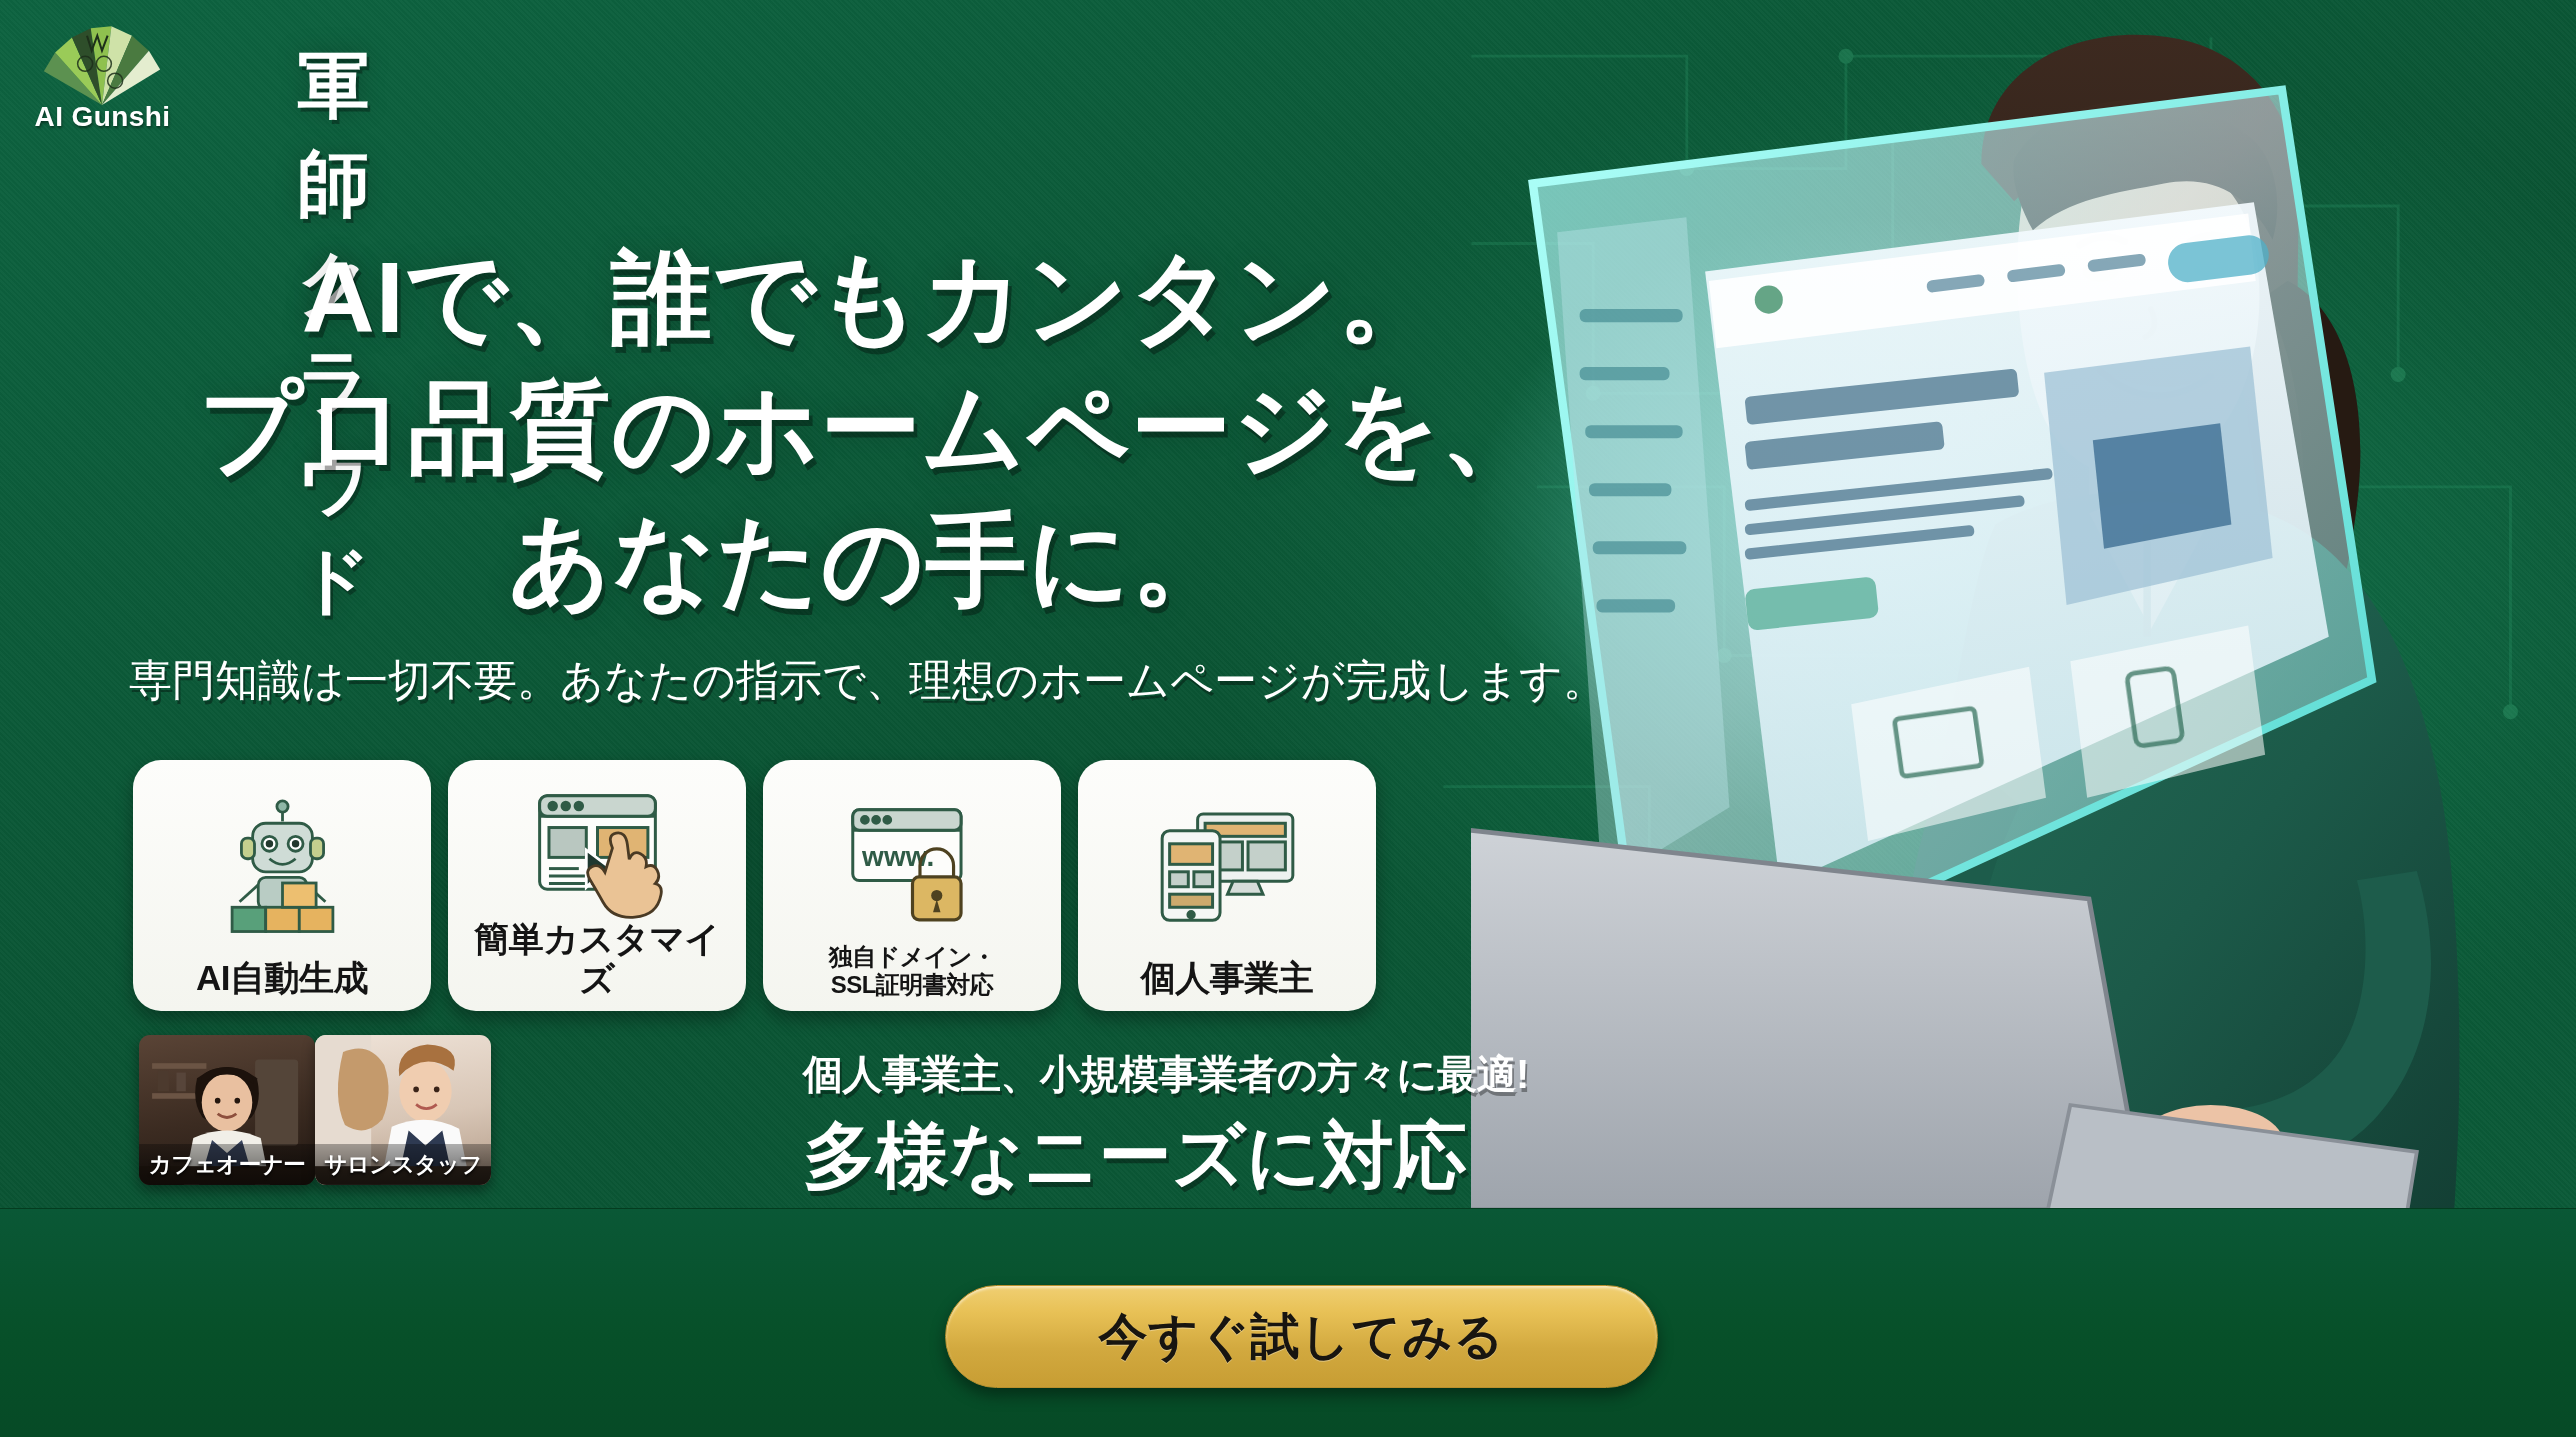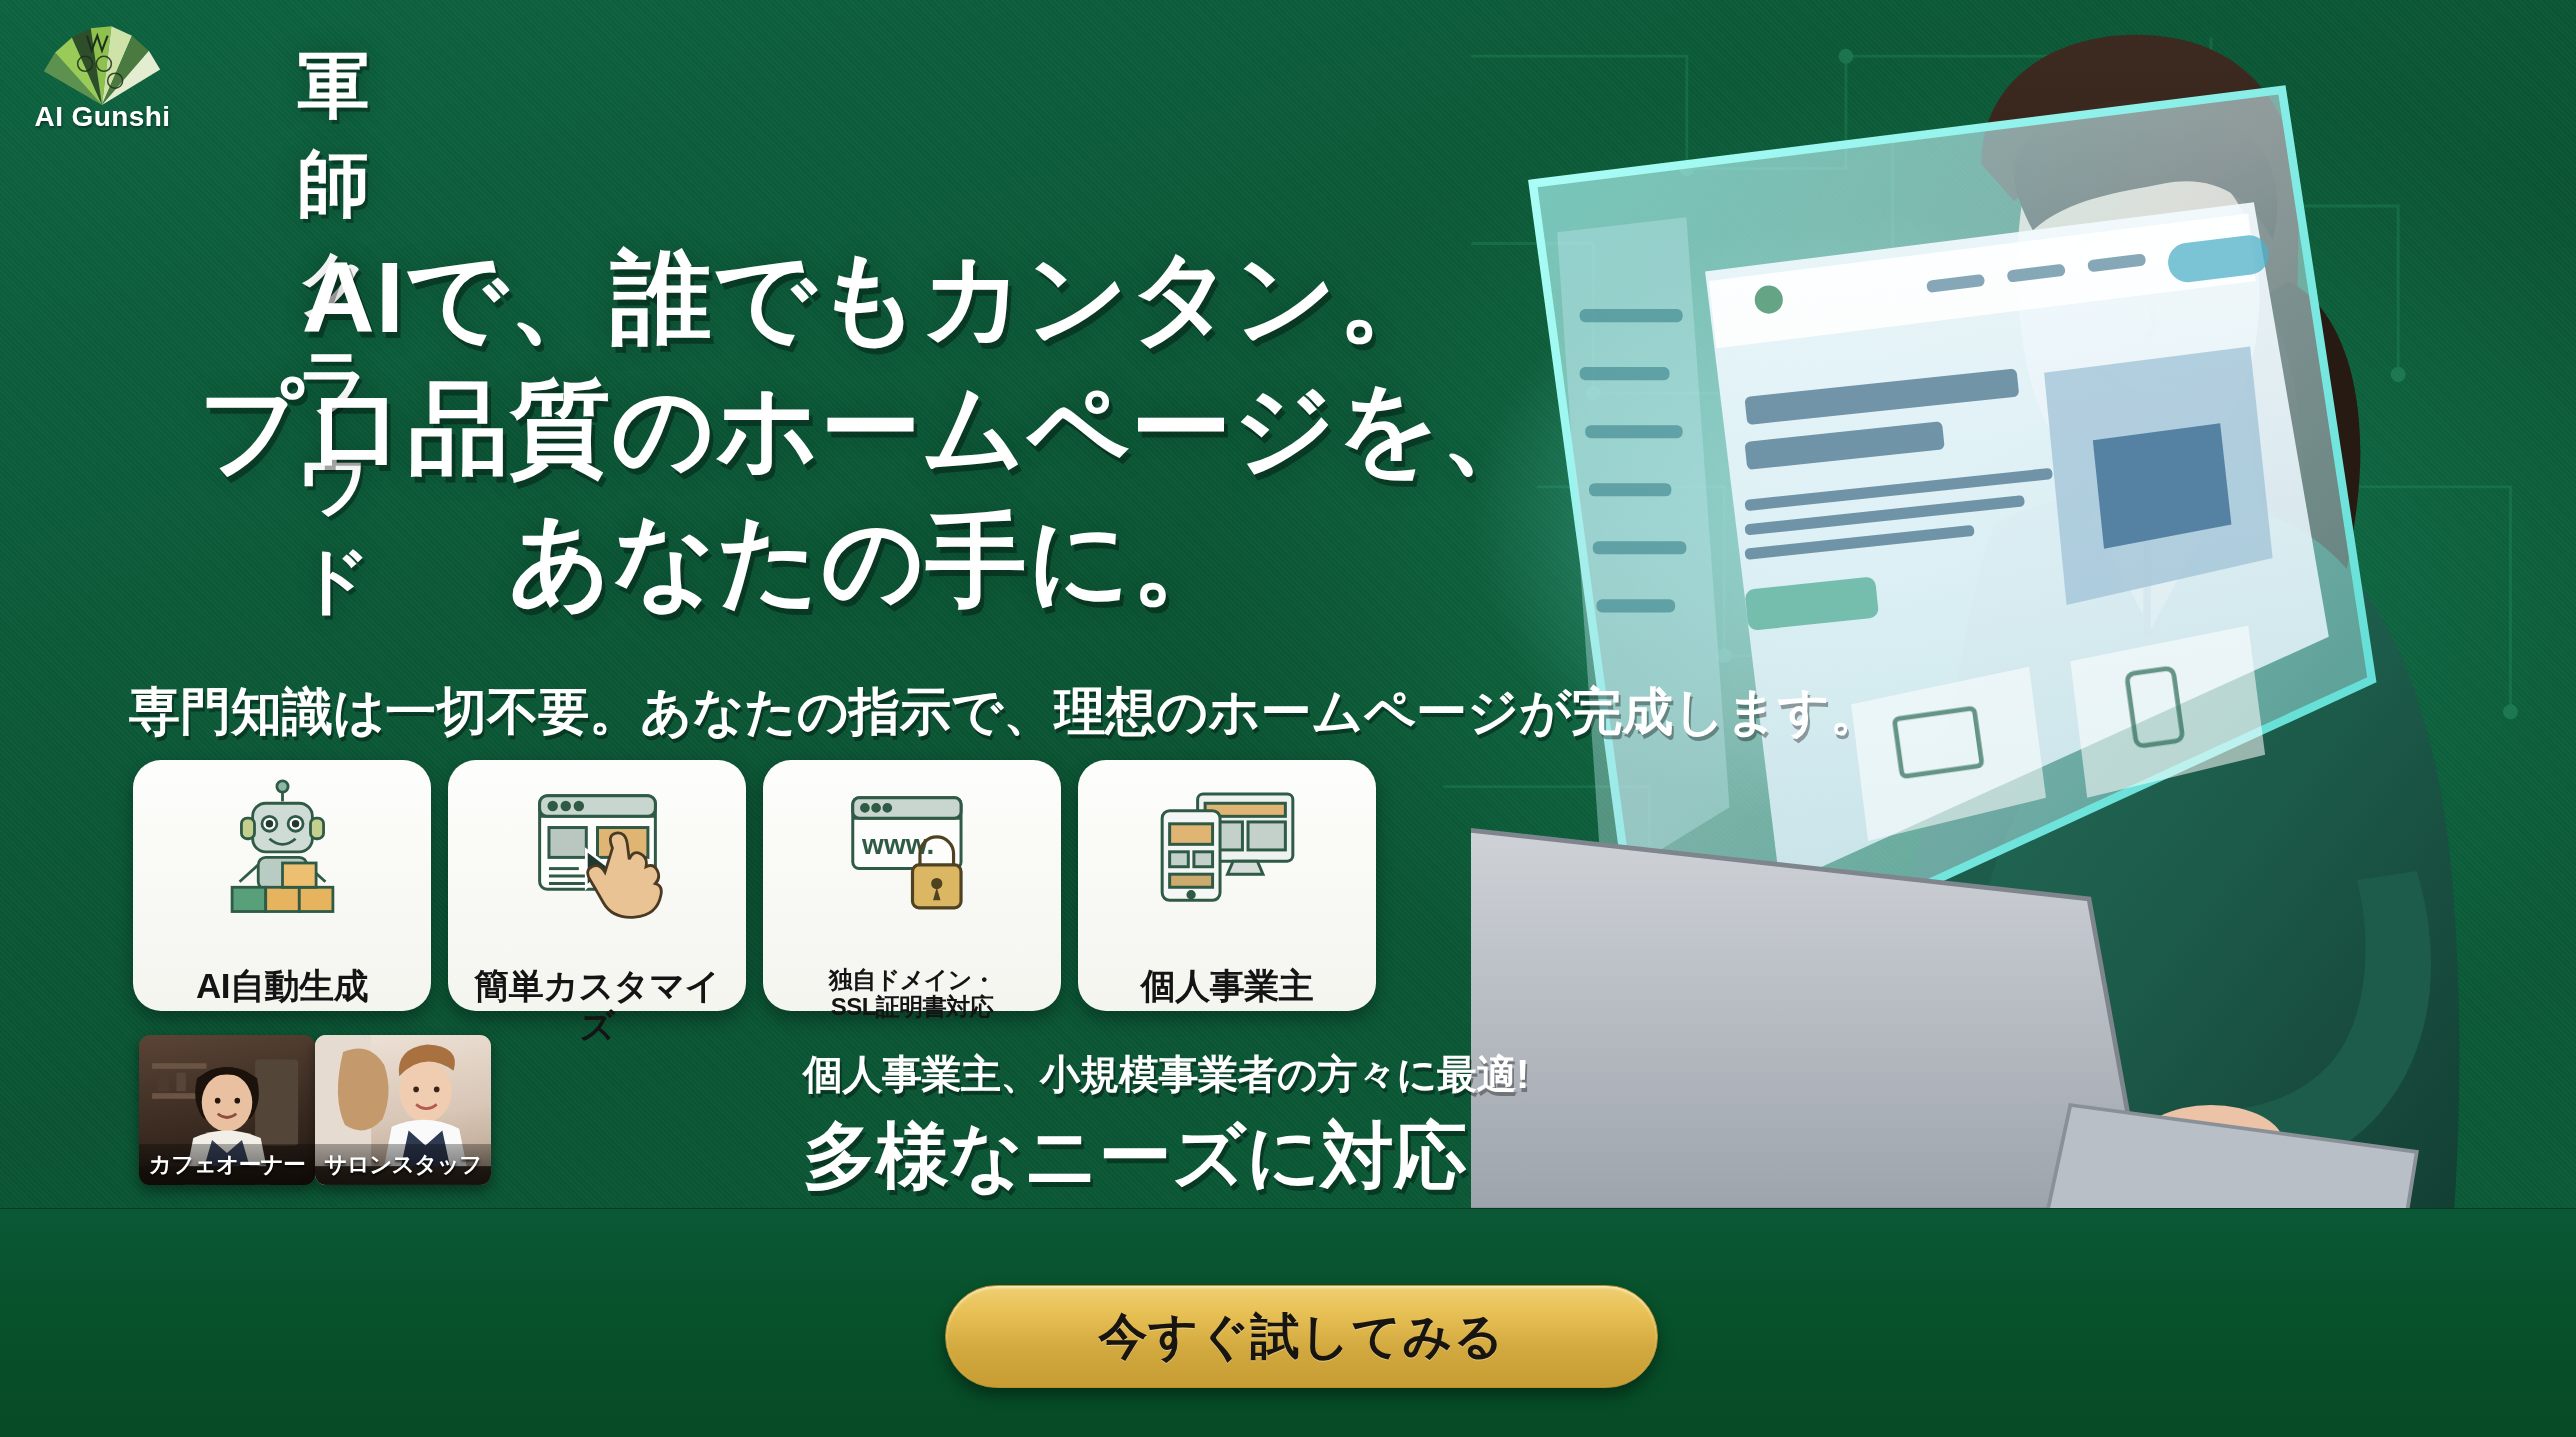--- a/index.html
+++ b/index.html
@@ -63,8 +63,8 @@
 
   
   .subheadline {
-    position:absolute; left:129px; top:678px; width:1591px;
-    color:#fff; font-size:51px; font-weight:700; letter-spacing:0px;
+    position:absolute; left:129px; top:652px; width:1591px;
+    color:#fff; font-size:43px; font-weight:400; letter-spacing:0px;
     text-shadow:1.9px 3.7px 0 rgba(0,0,0,.35);
     white-space:nowrap;
   }

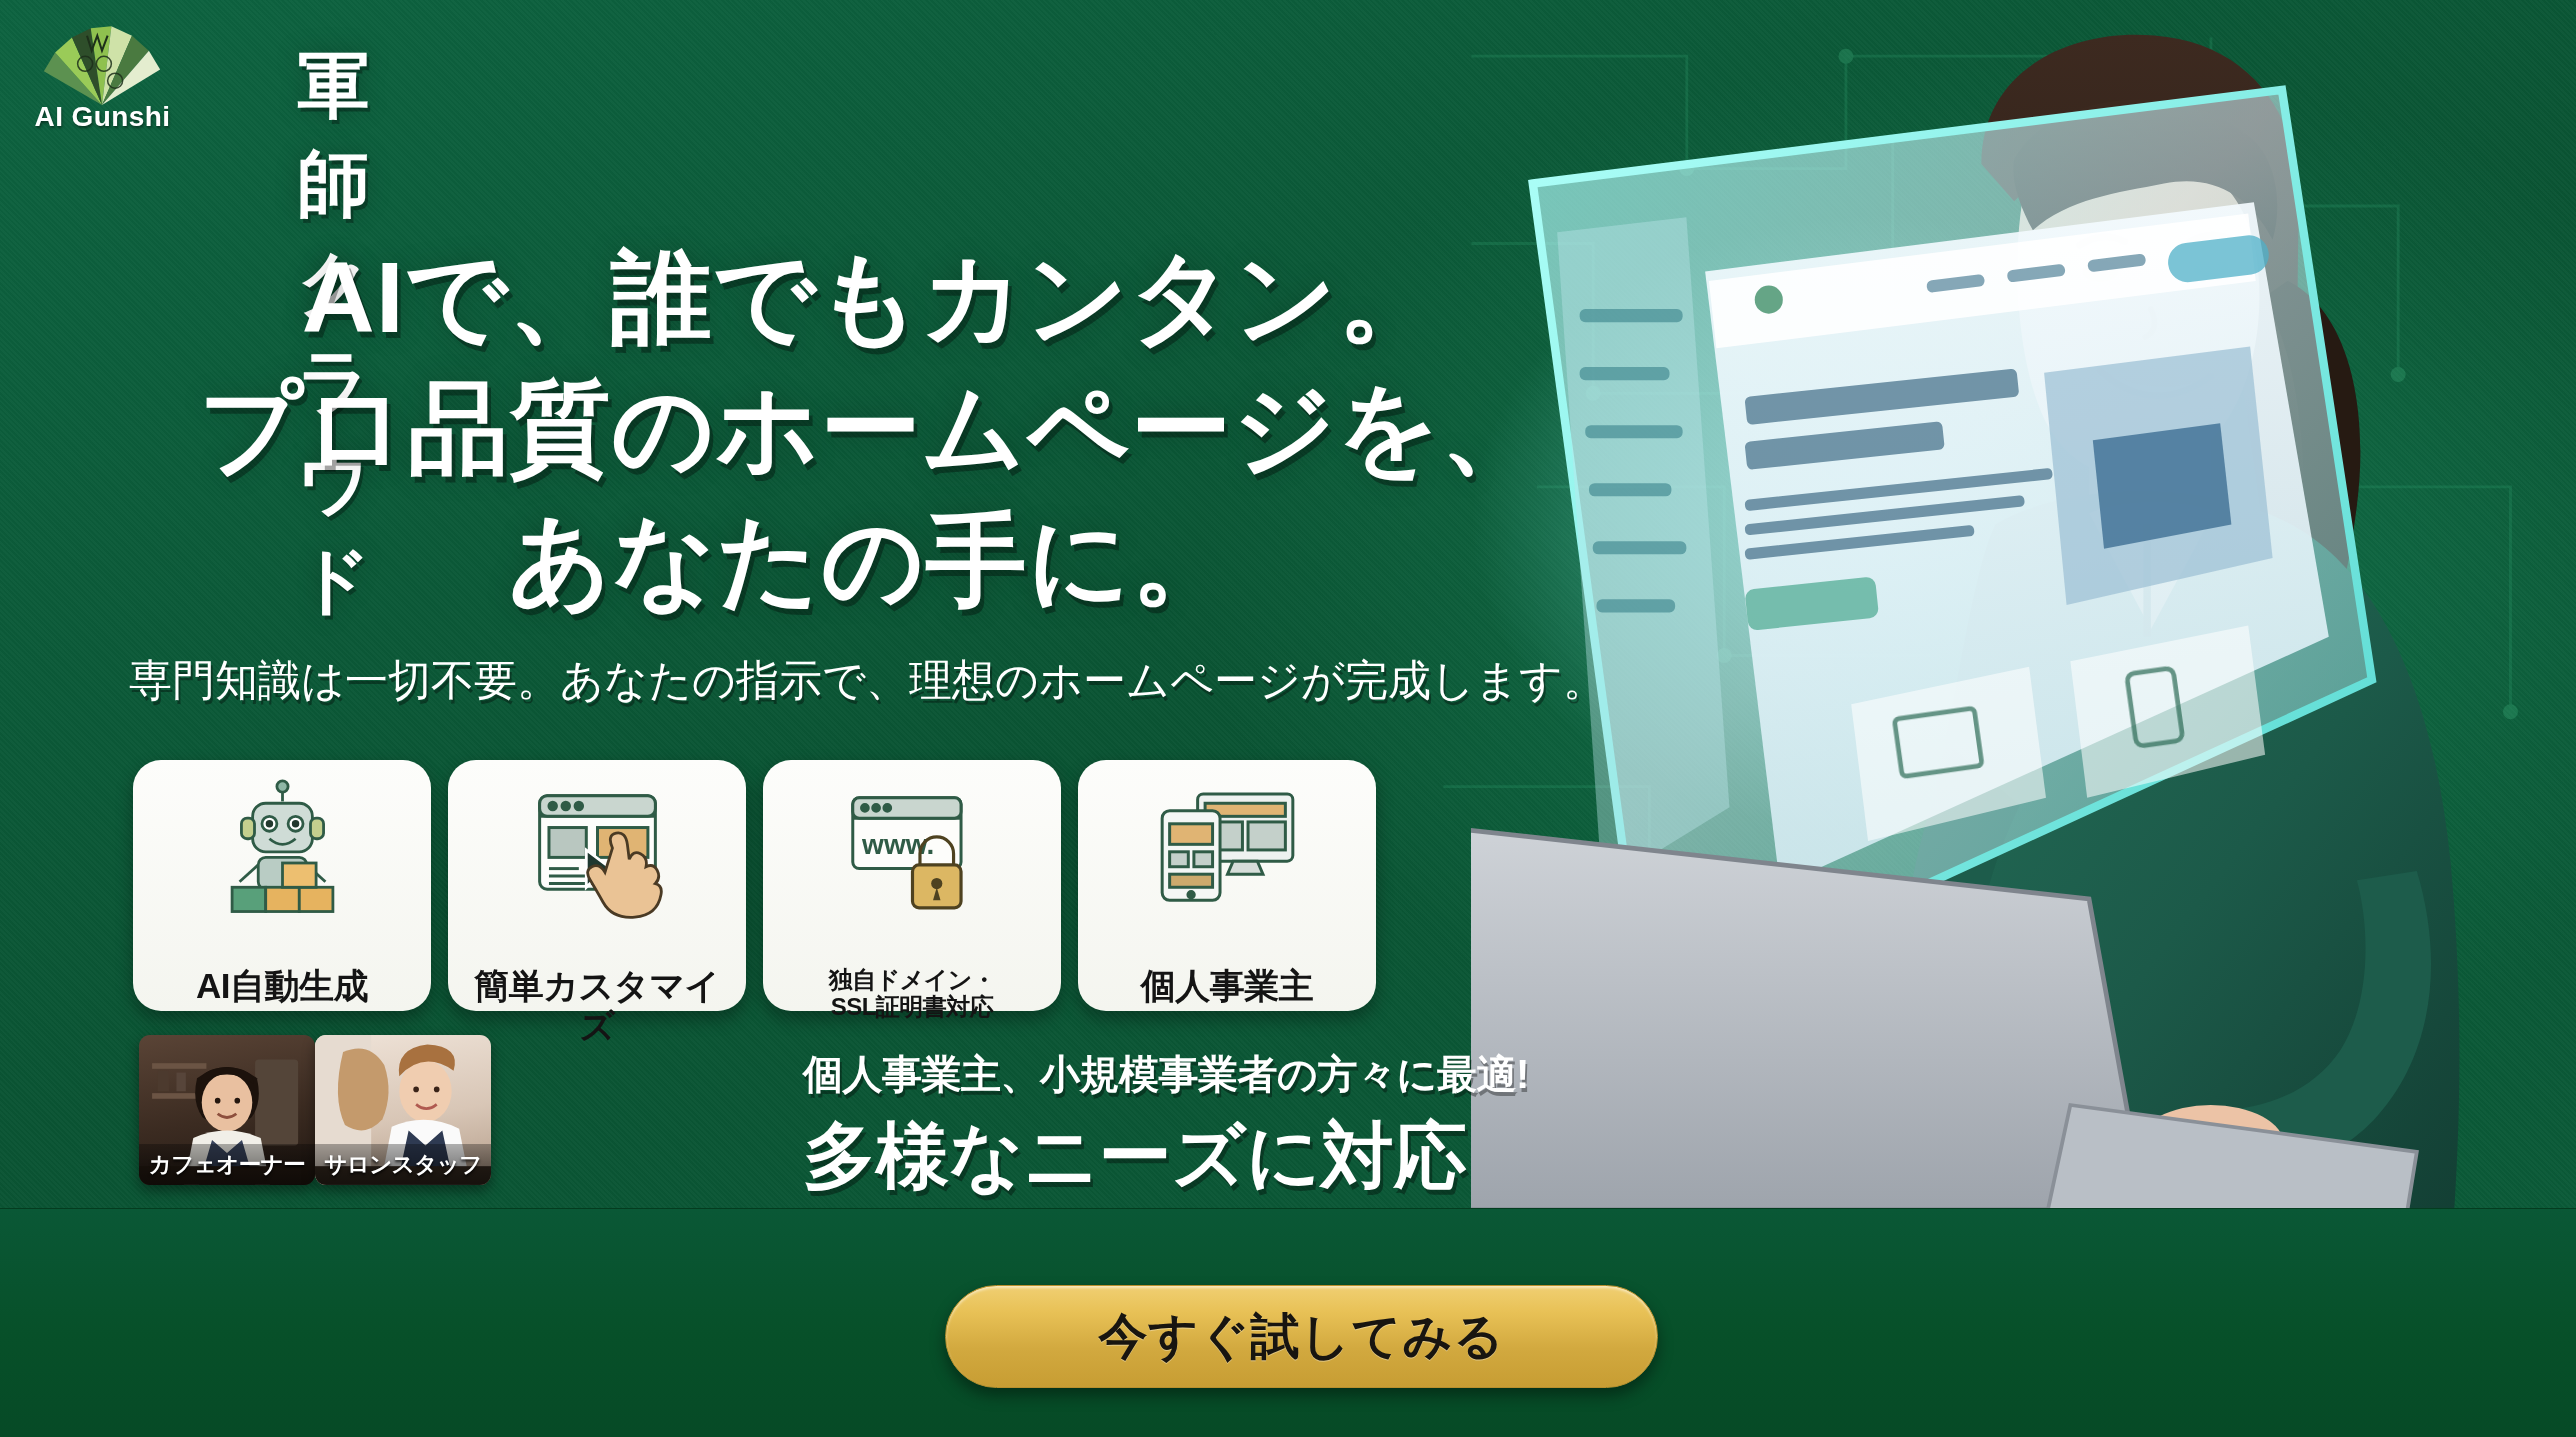--- a/index.html
+++ b/index.html
@@ -78,7 +78,6 @@
     box-shadow:0 7.5px 17px rgba(0,0,0,.32);
     display:flex; flex-direction:column; align-items:center;
     padding:19px 9.4px 11.2px;
-    gap:47px;
   }
   .fcard .art { flex:1; display:flex; align-items:center; justify-content:center; width:100%; }
   .fcard .art svg { width:157px; height:140px; }

